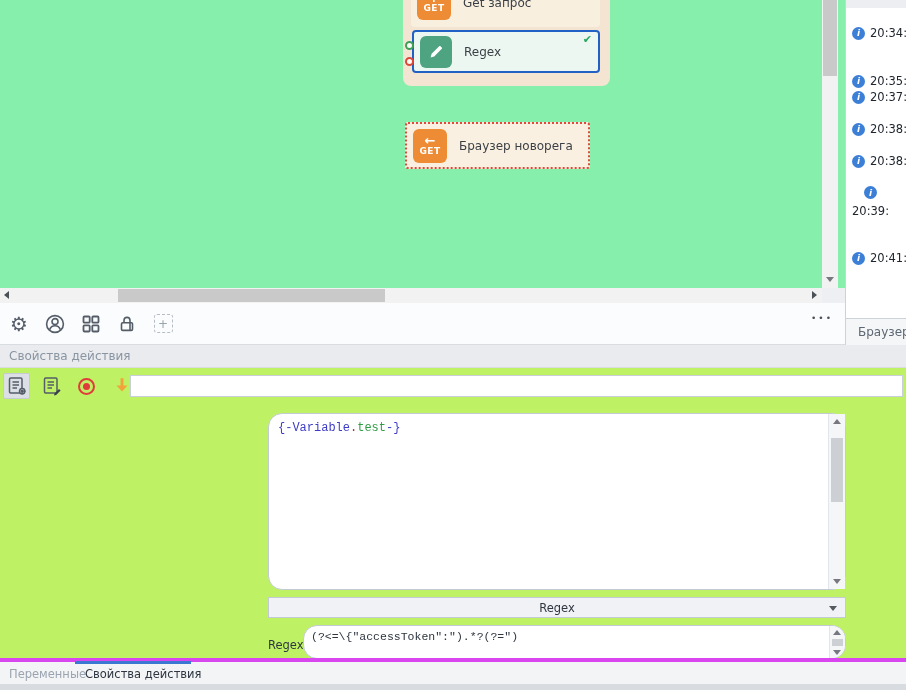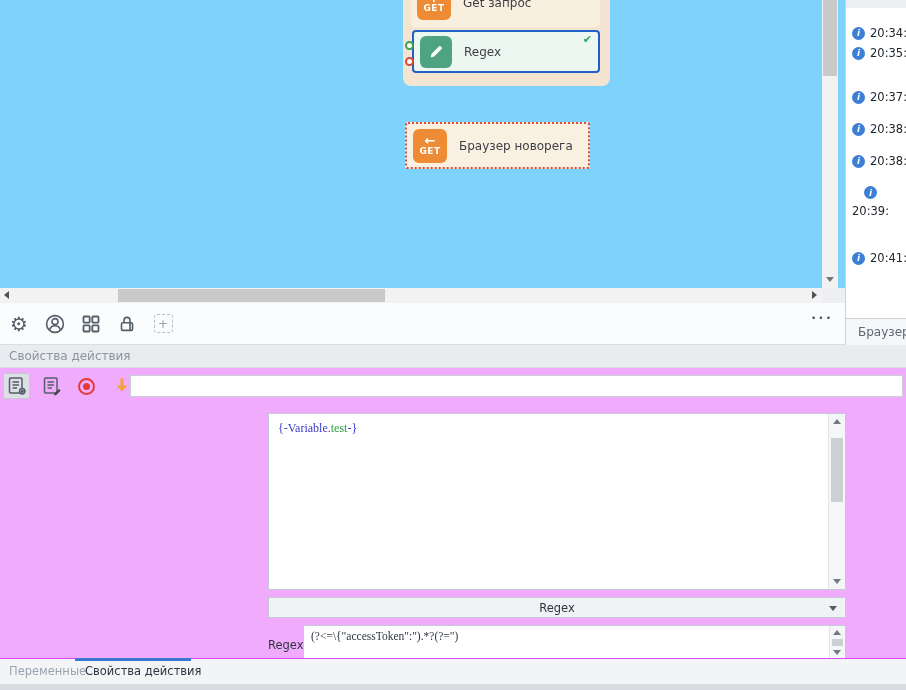--- a/index.html
+++ b/index.html
@@ -12,7 +12,7 @@
   .mono { font-family:Liberation Serif, serif; }
 
   
-  .canvas { position:absolute; left:0; top:0; width:845px; height:288px; background:#7dd3fc; overflow:hidden; }
+  .canvas { position:absolute; left:0; top:0; width:845px; height:288px; background:#86efac; overflow:hidden; }
   .group { position:absolute; left:403px; top:-42px; width:207px; height:128px; background:#f3e5d1; border-radius:8px; }
   .node { display:flex; align-items:center; gap:12px; padding-left:6px; border-radius:4px; }
   .node-get { position:absolute; left:8px; top:20px; width:189px; height:49px; background:#f9efdf; }

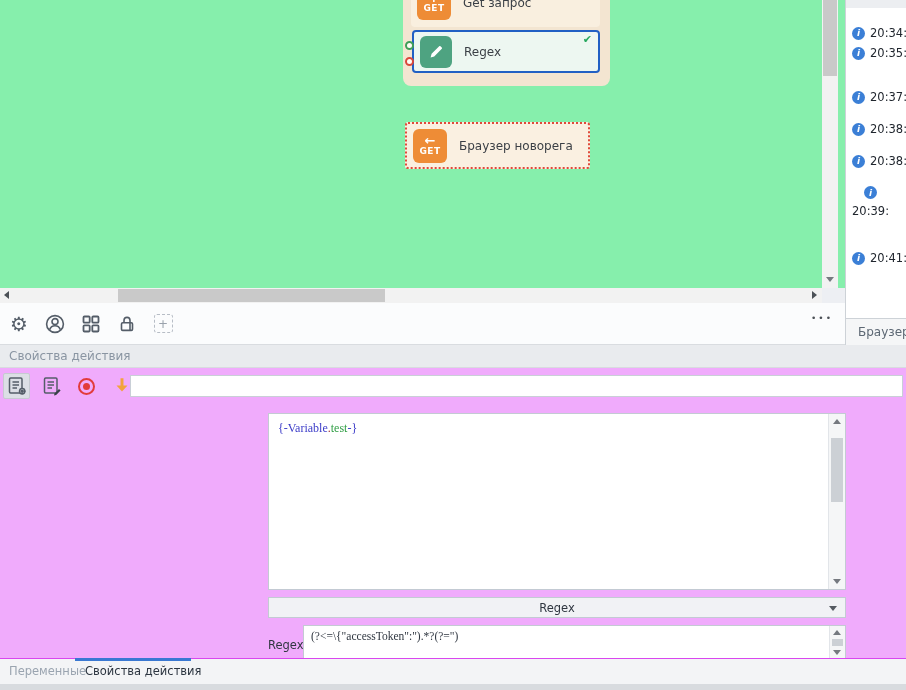--- a/index.html
+++ b/index.html
@@ -191,7 +191,7 @@
     <span class="info-icon"></span>
     <span class="log-time">20:34:</span>
   </div>
-  <div class="log-row" style="top:46px;">
+  <div class="log-row" style="top:74px;">
     <span class="info-icon"></span>
     <span class="log-time">20:35:</span>
   </div>

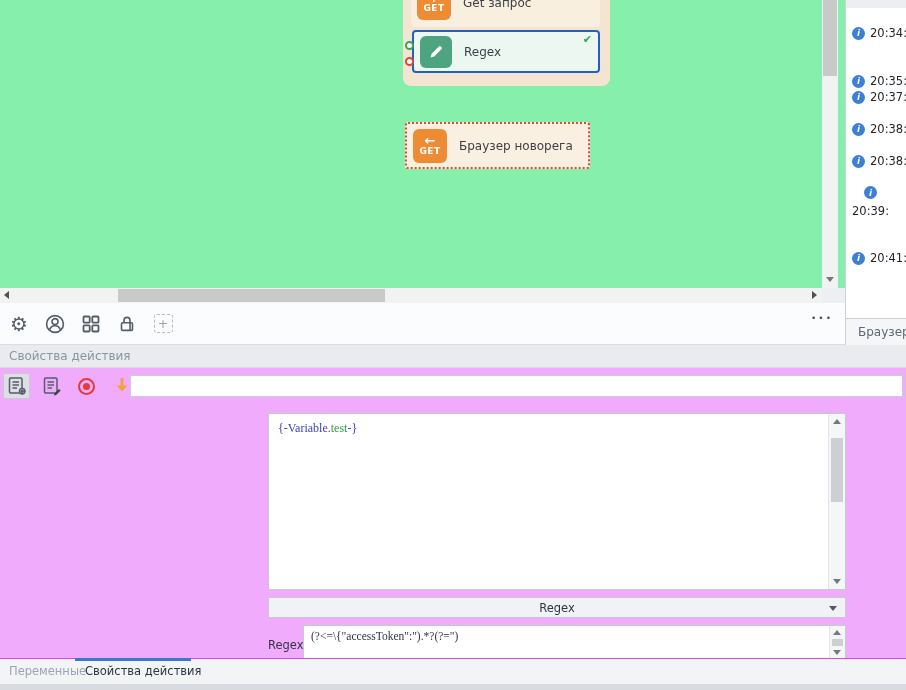--- a/index.html
+++ b/index.html
@@ -63,7 +63,7 @@
     border-top:1px solid #cdd2d7; line-height:26px; padding-left:12px; font-size:12px; color:#5d6874; }
 
   
-  .props { position:absolute; left:0; top:345px; width:906px; height:345px; background:#f0abfc; }
+  .props { position:absolute; left:0; top:345px; width:906px; height:345px; background:#bef264; }
   .props-header { height:23px; background:#e9ebee; border-bottom:1px solid #d8dbdf;
     line-height:22px; padding-left:9px; font-size:12px; color:#8a95a2; }
   .props-toolbar { position:relative; height:36px; display:flex; align-items:center; gap:8px; padding-left:3px; }

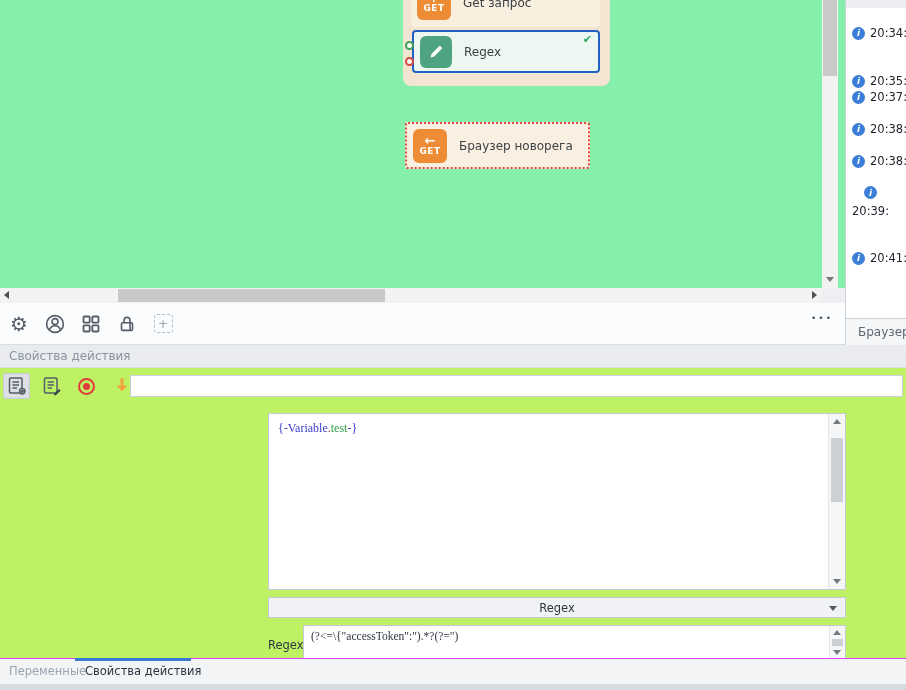--- a/index.html
+++ b/index.html
@@ -9,7 +9,7 @@
     font-family:"DejaVu Sans","Liberation Sans",sans-serif;
     background:#edeff3; font-size:12px; color:#2f3640;
   }
-  .mono { font-family:Liberation Serif, serif; }
+  .mono { font-family:Liberation Mono, monospace;border-radius:14px; }
 
   
   .canvas { position:absolute; left:0; top:0; width:845px; height:288px; background:#86efac; overflow:hidden; }

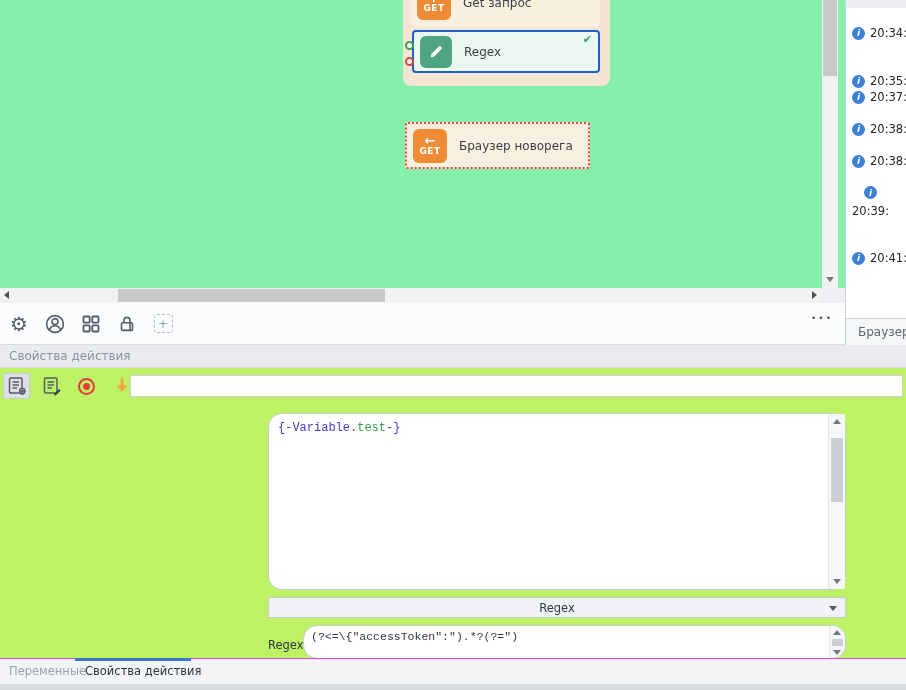--- a/index.html
+++ b/index.html
@@ -95,7 +95,7 @@
   .regex-box { position:absolute; left:303px; top:280px; width:543px; height:34px; background:#fff;
     border:1px solid #c3cad3; padding:4px 22px 4px 7px; font-size:11.5px; overflow:hidden; }
 
-  .bottom-tabs { position:absolute; left:0; top:313px; right:0; height:26px; background:#f3f4f6; border-top:1px solid #d946ef;text-align:right; }
+  .bottom-tabs { position:absolute; left:0; top:313px; right:0; height:26px; background:#f3f4f6; border-top:4px solid #d946ef;text-align:right; }
   .tab-indicator { position:absolute; left:75px; top:-1px; width:116px; height:3px; background:#3a78d2; }
   .tab { position:absolute; top:0; line-height:25px; font-size:11.5px; }
   .tab-variables { left:9px; color:#9aa4b0; }

